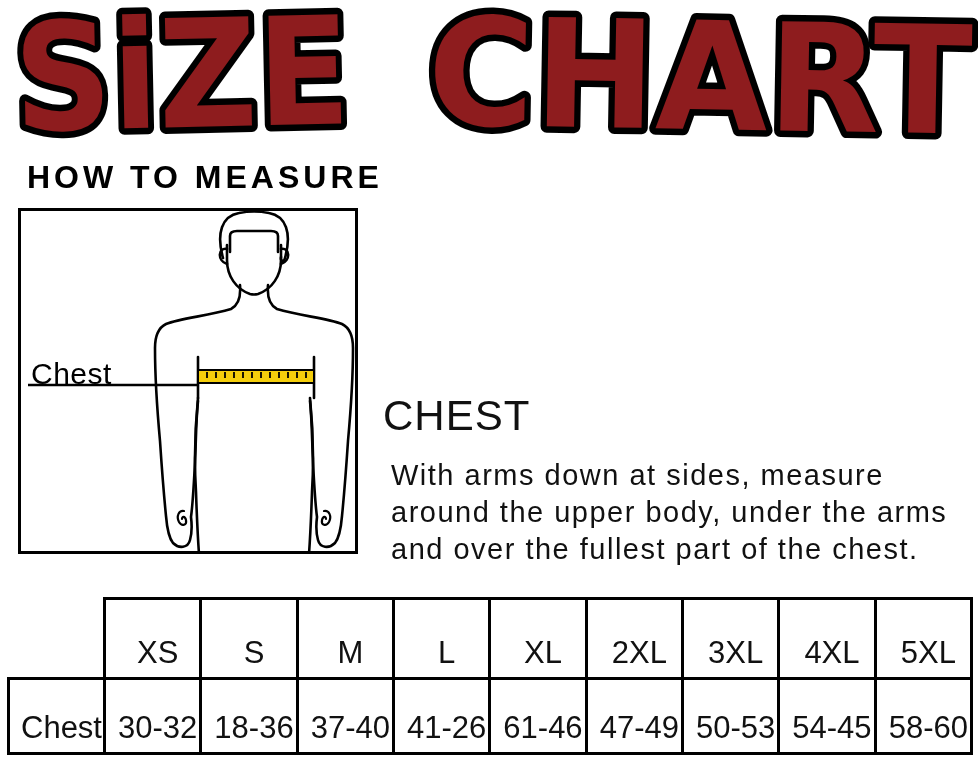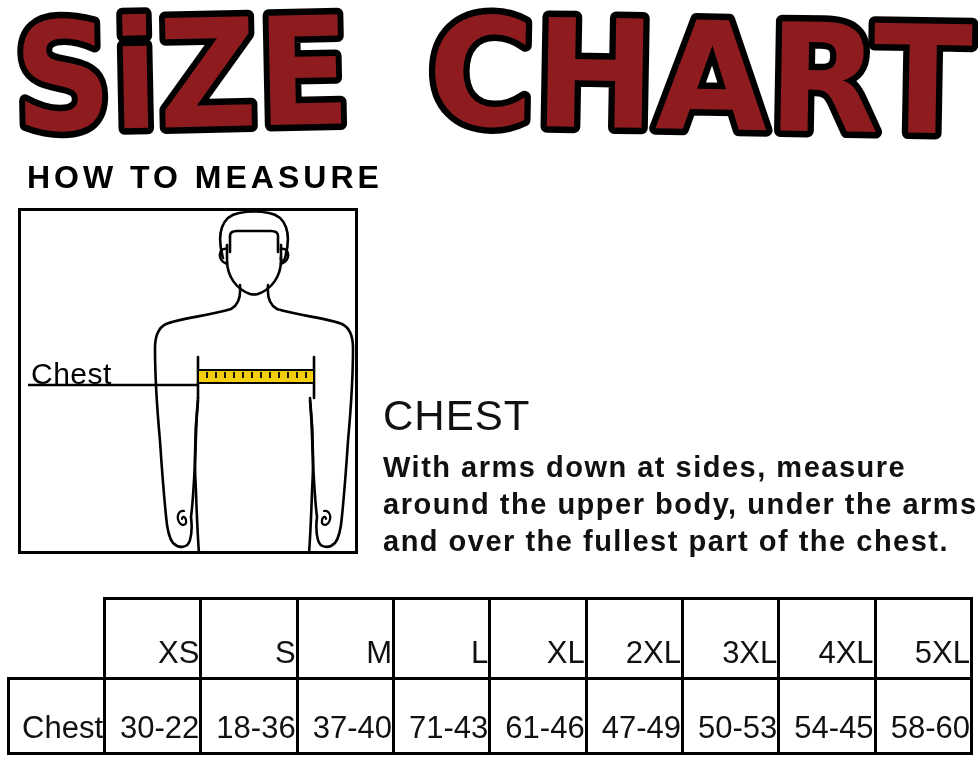--- a/index.html
+++ b/index.html
@@ -39,9 +39,9 @@
     font-size:42px;font-weight:400;letter-spacing:1px;color:#111;
   }
   .chest-body{
-    position:absolute;left:383px;top:449px;margin:0;
+    position:absolute;left:383px;top:449px;margin:8px;
     font-size:29px;line-height:37px;letter-spacing:1.5px;
-    white-space:pre-line;color:#111;font-weight:700;
+    white-space:pre-line;color:#111;font-weight:400;
   }
 
   

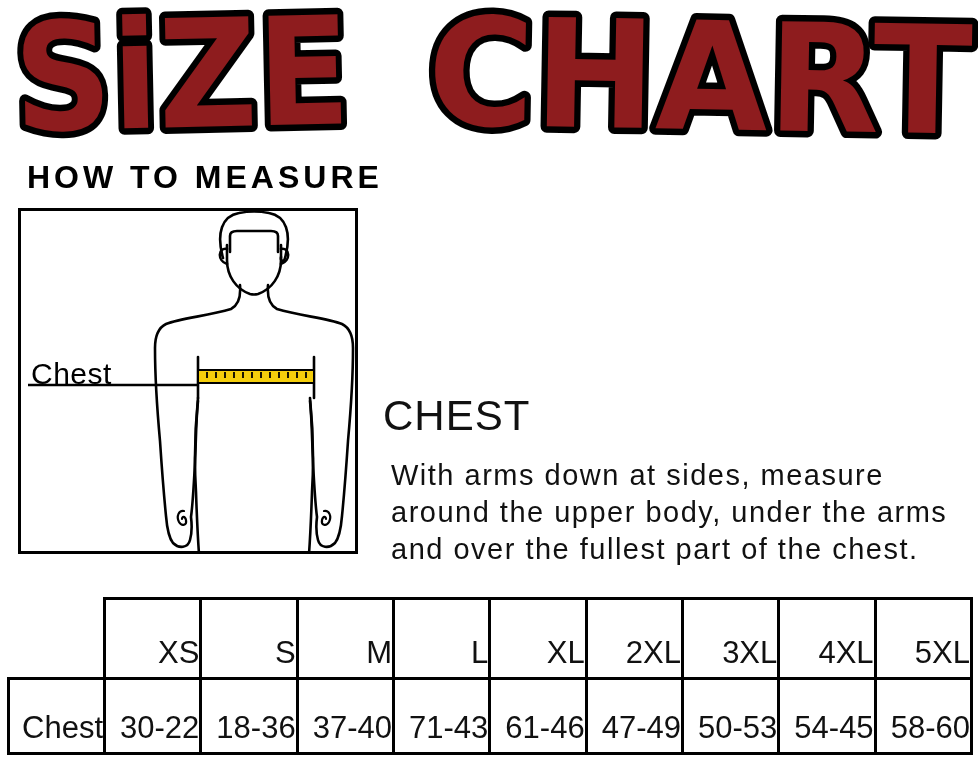--- a/index.html
+++ b/index.html
@@ -51,7 +51,7 @@
     font-size:31px;font-weight:400;color:#111;
   }
   .size-table th,.size-table td{
-    border:3px solid #000;vertical-align:bottom;text-align:right;
+    border:3px solid #000;vertical-align:bottom;text-align:center;
     padding:0 0 6px 10px;font-weight:400;overflow:hidden;
   }
   .size-table tr.hdr{height:80px;}

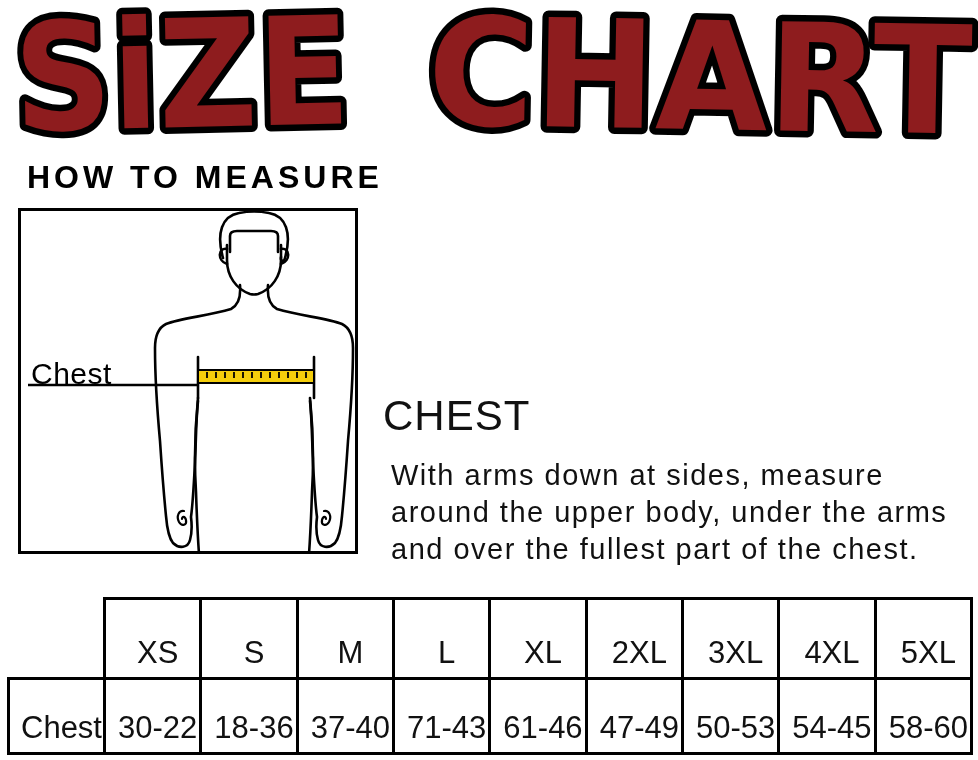--- a/index.html
+++ b/index.html
@@ -148,7 +148,7 @@
     </tr>
     <tr class="vals">
       <th>Chest</th>
-      <td>30-22</td>
+      <td>30-32</td>
       <td>18-36</td>
       <td>37-40</td>
       <td>71-43</td>

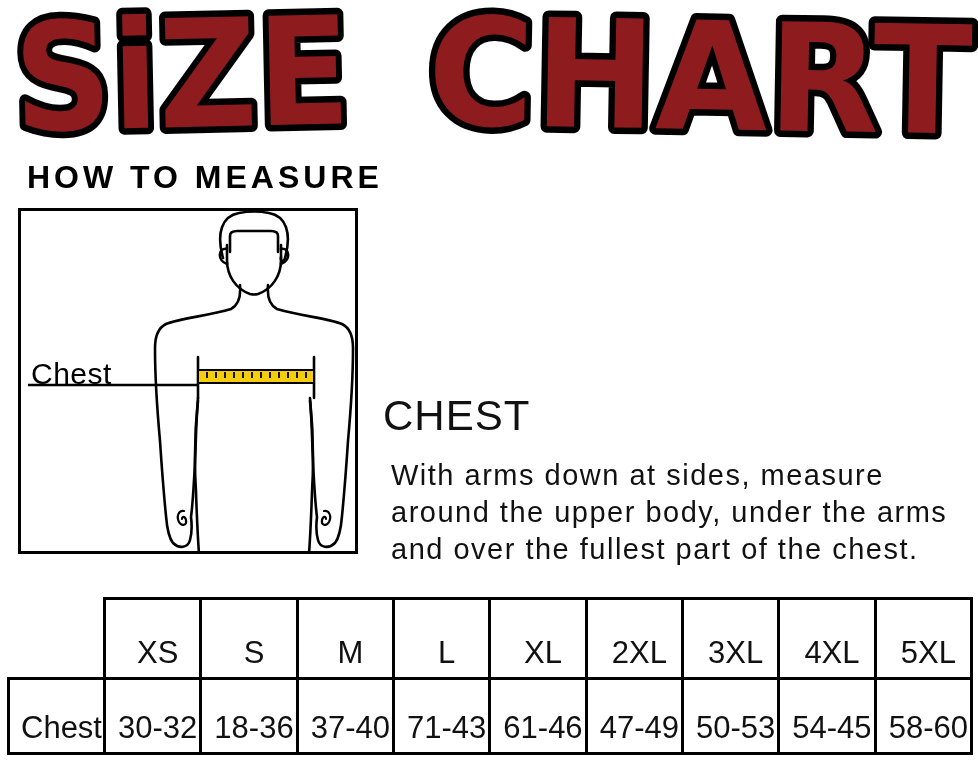--- a/index.html
+++ b/index.html
@@ -151,7 +151,7 @@
       <td>30-32</td>
       <td>18-36</td>
       <td>37-40</td>
-      <td>71-43</td>
+      <td>41-26</td>
       <td>61-46</td>
       <td>47-49</td>
       <td>50-53</td>

